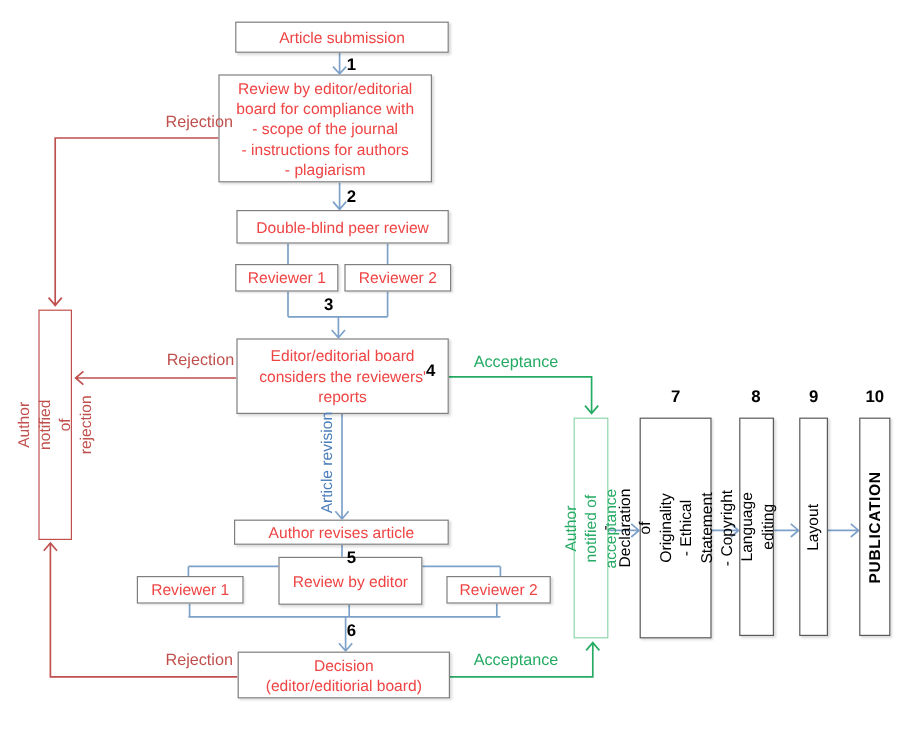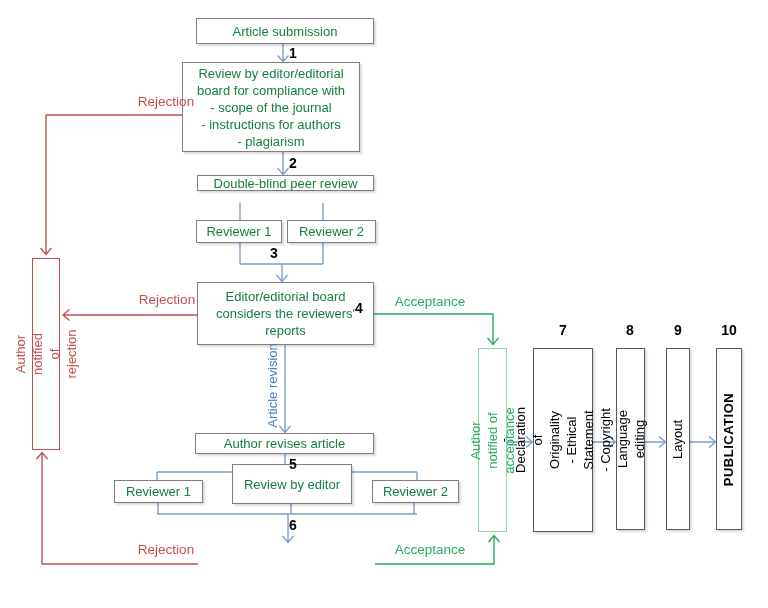--- a/index.html
+++ b/index.html
@@ -17,7 +17,7 @@
   .edge-green{stroke:var(--green);}
   .box{position:absolute;z-index:2;background:#fff;border:1px solid var(--box-border);
        display:flex;align-items:center;justify-content:center;text-align:center;
-       font-size:13px;line-height:17px;color:#15803d;white-space:pre-line;
+       font-size:13px;line-height:17px;color:#ef4444;white-space:pre-line;
        box-shadow:1.5px 1.5px 2px rgba(0,0,0,0.15);}
   .vbox{position:absolute;z-index:2;background:#fff;border:1px solid var(--dark-box-border);
         display:flex;align-items:center;justify-content:center;text-align:center;

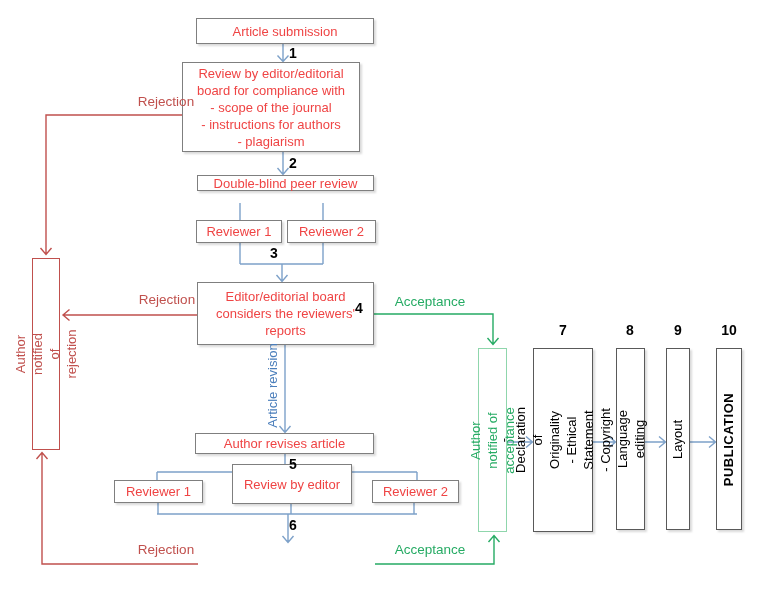--- a/index.html
+++ b/index.html
@@ -77,7 +77,7 @@
 - plagiarism</span>
   </div>
 
-  <div class="box" style="left:197px;top:175px;width:177px;height:16px">
+  <div class="box" style="left:197px;top:175px;width:177px;height:28px">
     <span>Double-blind peer review</span>
   </div>
 

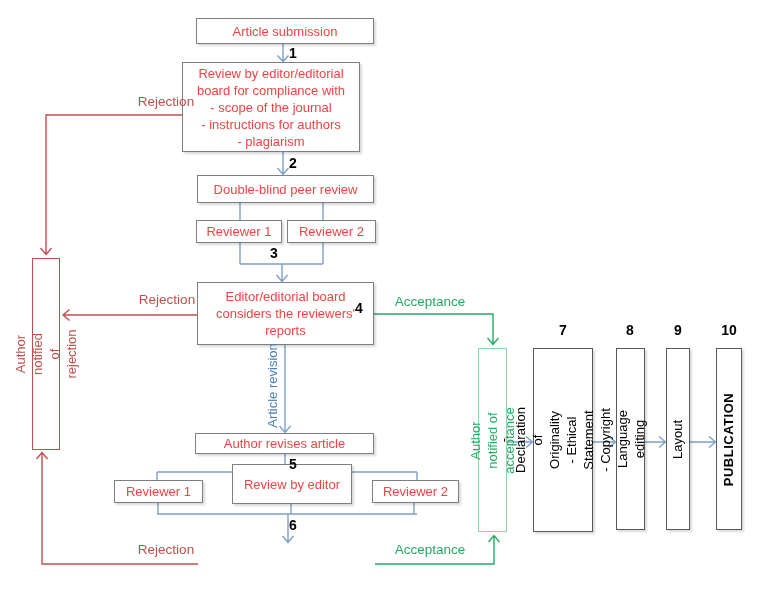--- a/index.html
+++ b/index.html
@@ -108,6 +108,10 @@
     <span>Reviewer 2</span>
   </div>
 
+  <div class="box" style="left:198px;top:543px;width:177px;height:39px">
+    <span>Decision
+(editor/editiorial board)</span>
+  </div>
 
   <div class="vbox red-node" style="left:32px;top:258px;width:28px;height:192px">
     <span>Author notified of rejection</span>

